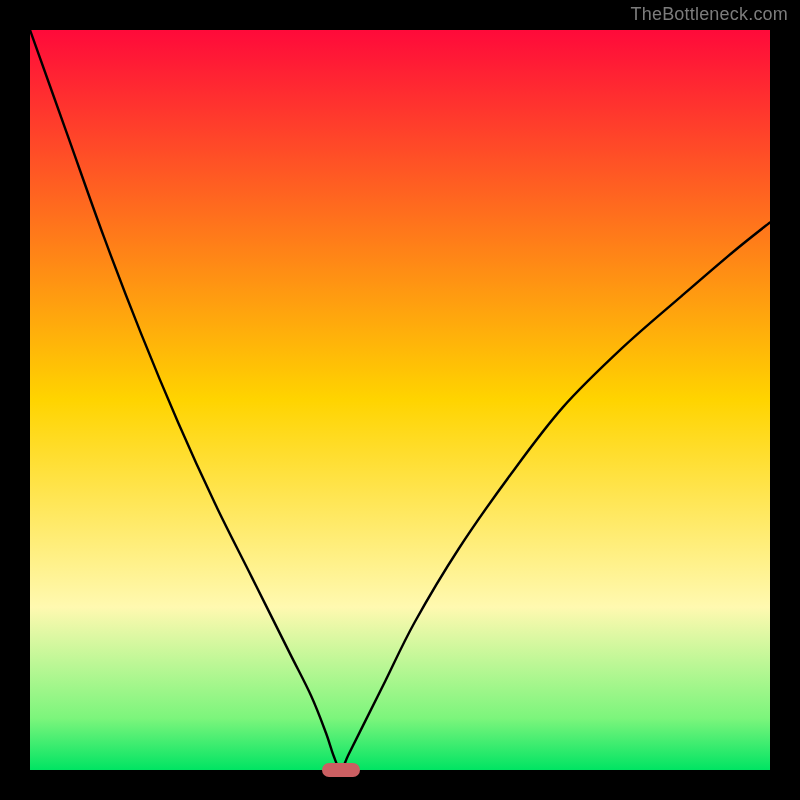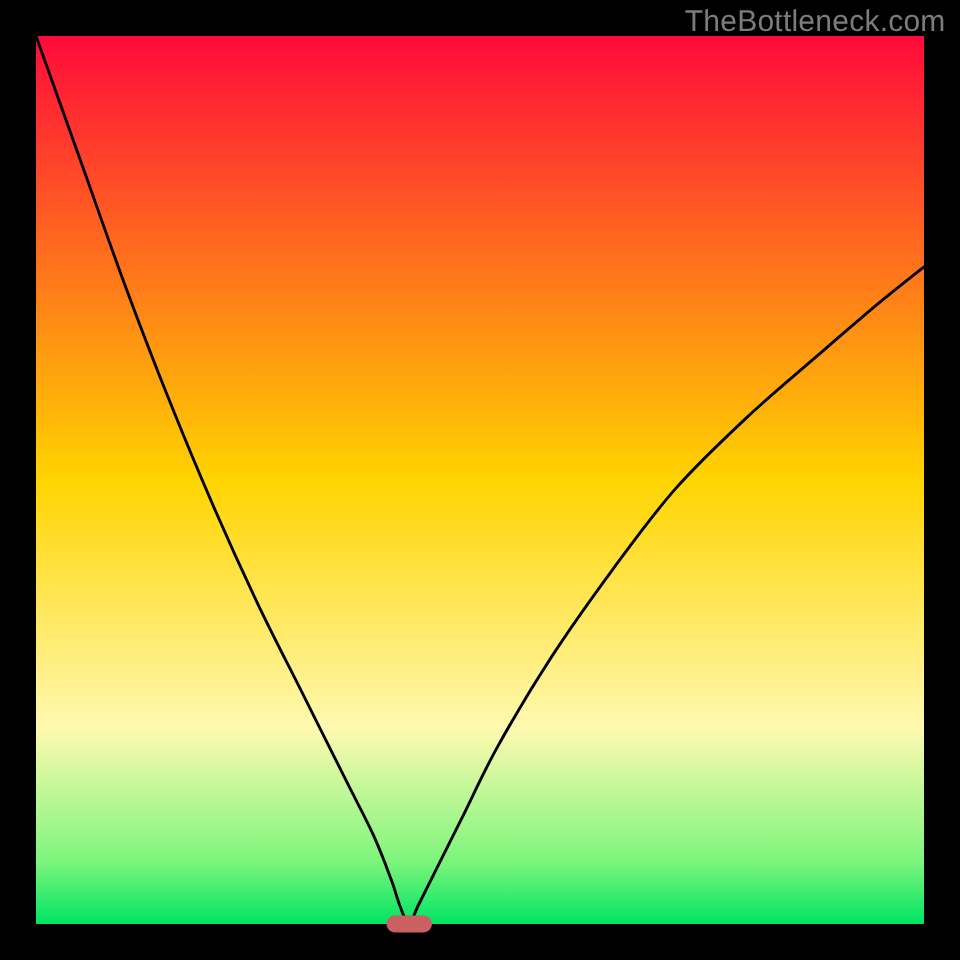--- a/index.html
+++ b/index.html
@@ -24,7 +24,7 @@
     top: 4px;
     right: 12px;
     color: #7c7c7c;
-    font-size: 25px;
+    font-size: 18px;
     font-weight: 500;
     letter-spacing: 0.2px;
     text-align: center;

